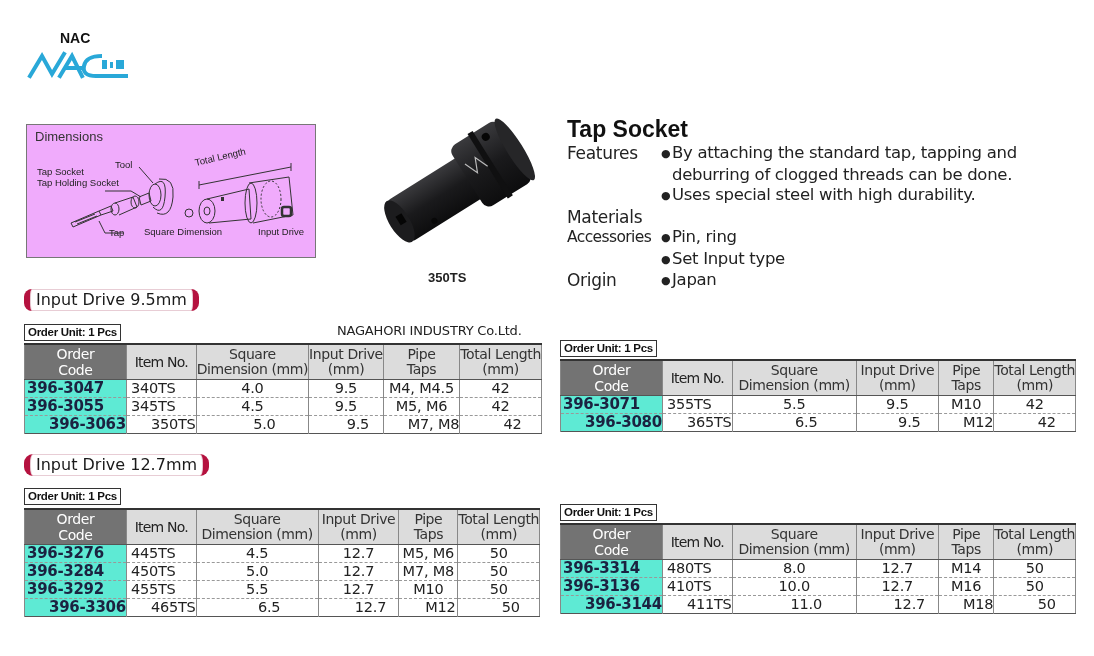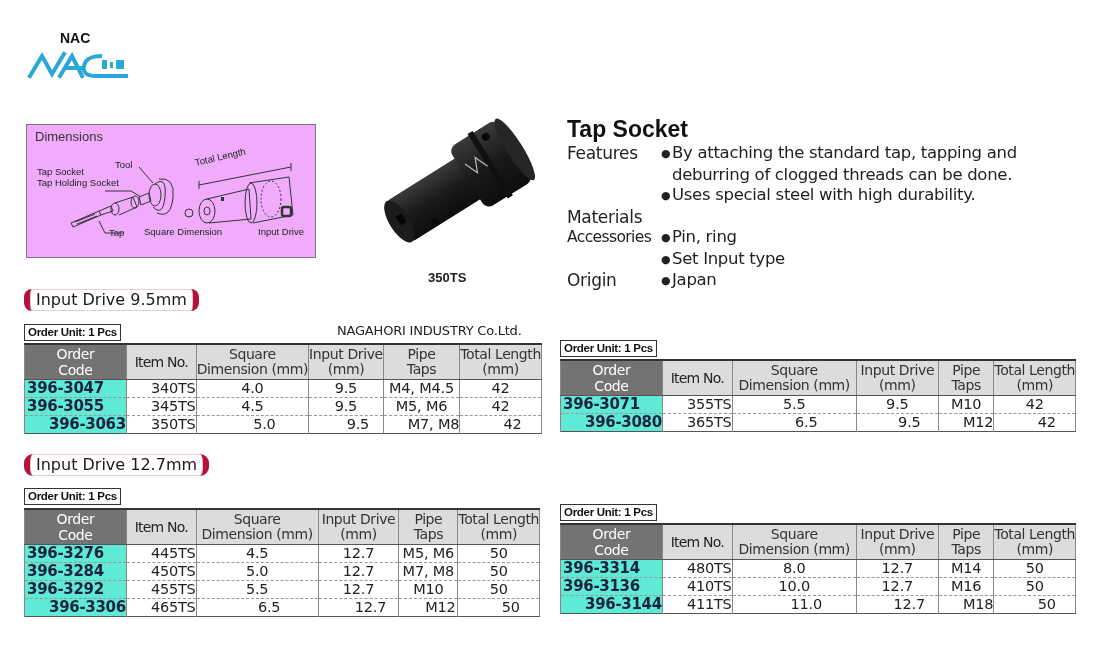--- a/index.html
+++ b/index.html
@@ -42,7 +42,7 @@
   table.spec td { font-size: 14.5px; line-height: 17px; height: 18px; text-align: center; color: #222; border-left: 1px solid #888; border-bottom: 1px dashed #999; padding: 0; white-space: nowrap; letter-spacing: -0.2px; }
   table.spec tr:last-child td { border-bottom: none; padding-left: 24px; }
   table.spec td.code { background: #5eead4; font-weight: bold; font-size: 15px; color: #1b2240; text-align: left; padding-left: 2px; letter-spacing: -0.3px; }
-  table.spec td.itemno { text-align: right; padding-left: 4px; }
+  table.spec td.itemno { text-align: left; padding-left: 4px; }
 </style>
 </head>
 <body>

